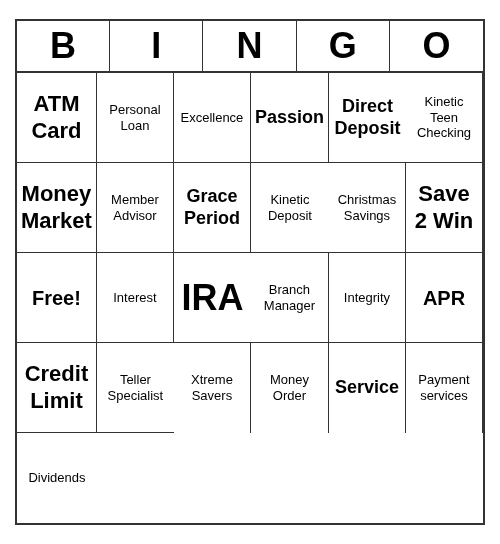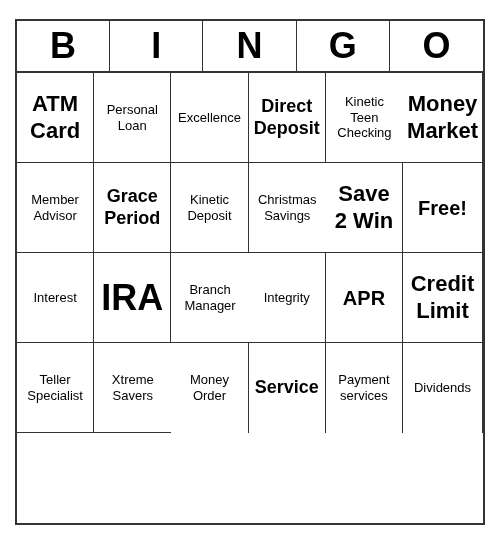--- a/index.html
+++ b/index.html
@@ -83,6 +83,9 @@
         <span class="cell-text size-small">Excellence</span>
       </div>
       <div class="bingo-cell">
+        <span class="cell-text size-medium">Passion</span>
+      </div>
+      <div class="bingo-cell">
         <span class="cell-text size-medium">Direct Deposit</span>
       </div>
       <div class="bingo-cell">

